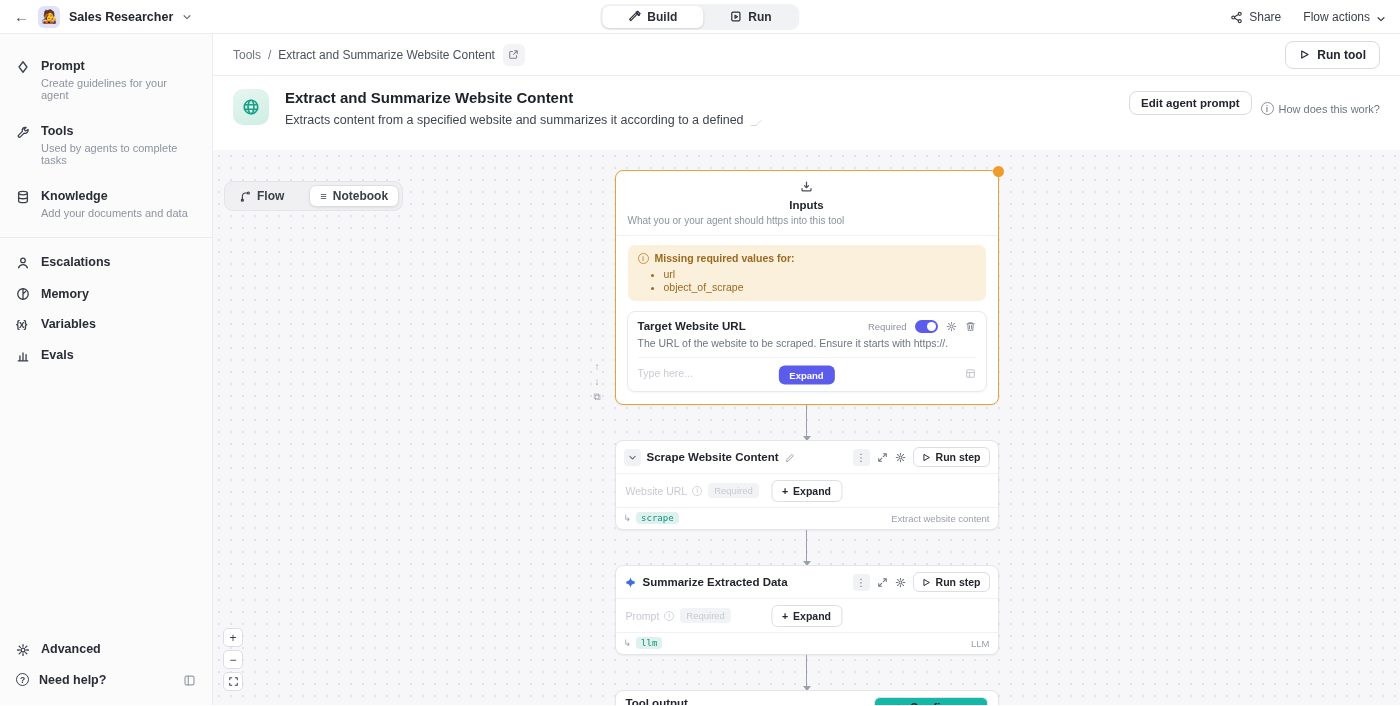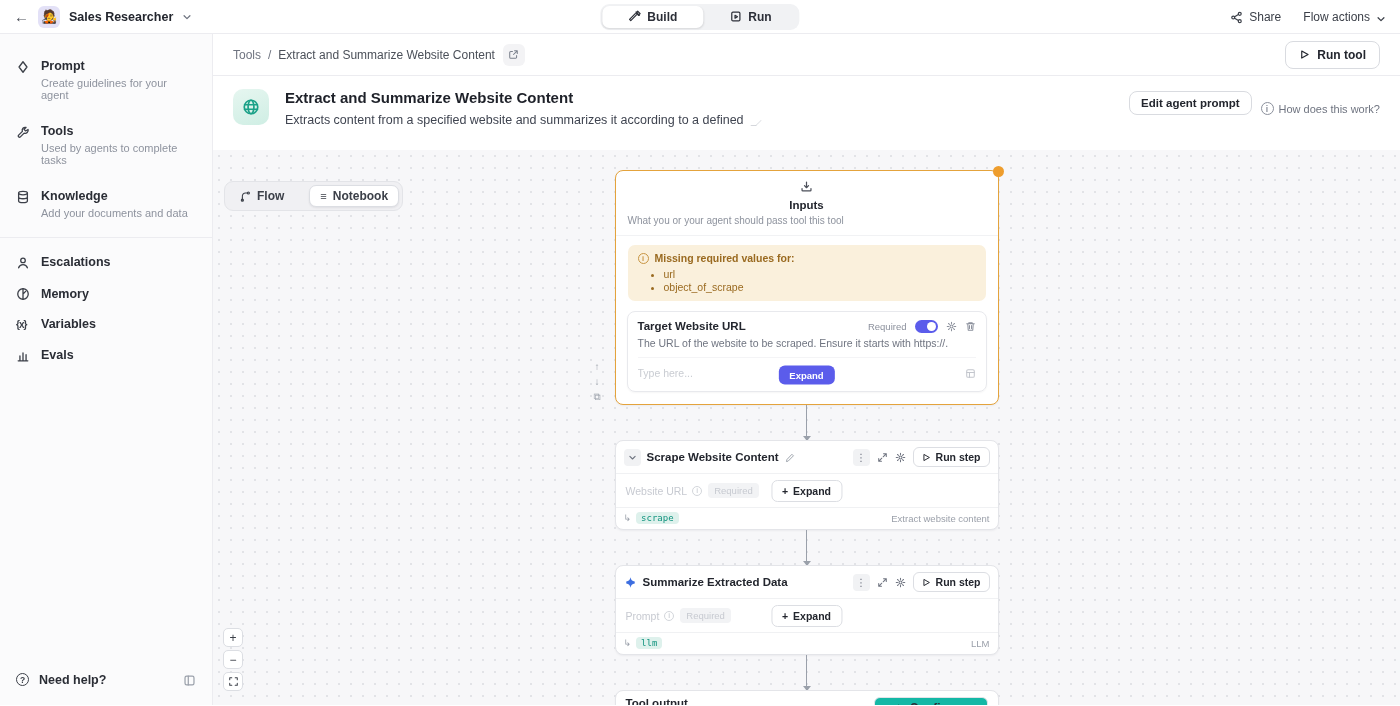--- a/index.html
+++ b/index.html
@@ -308,7 +308,7 @@
               </svg>
             <span class="in-title">Inputs</span>
           </div>
-          <div class="in-sub">What you or your agent should pass tool this tool</div>
+          <div class="in-sub">What you or your agent should https into this tool</div>
           <div class="warn">
             <div class="warn-title">
               <span class="glyph-circle">i</span>

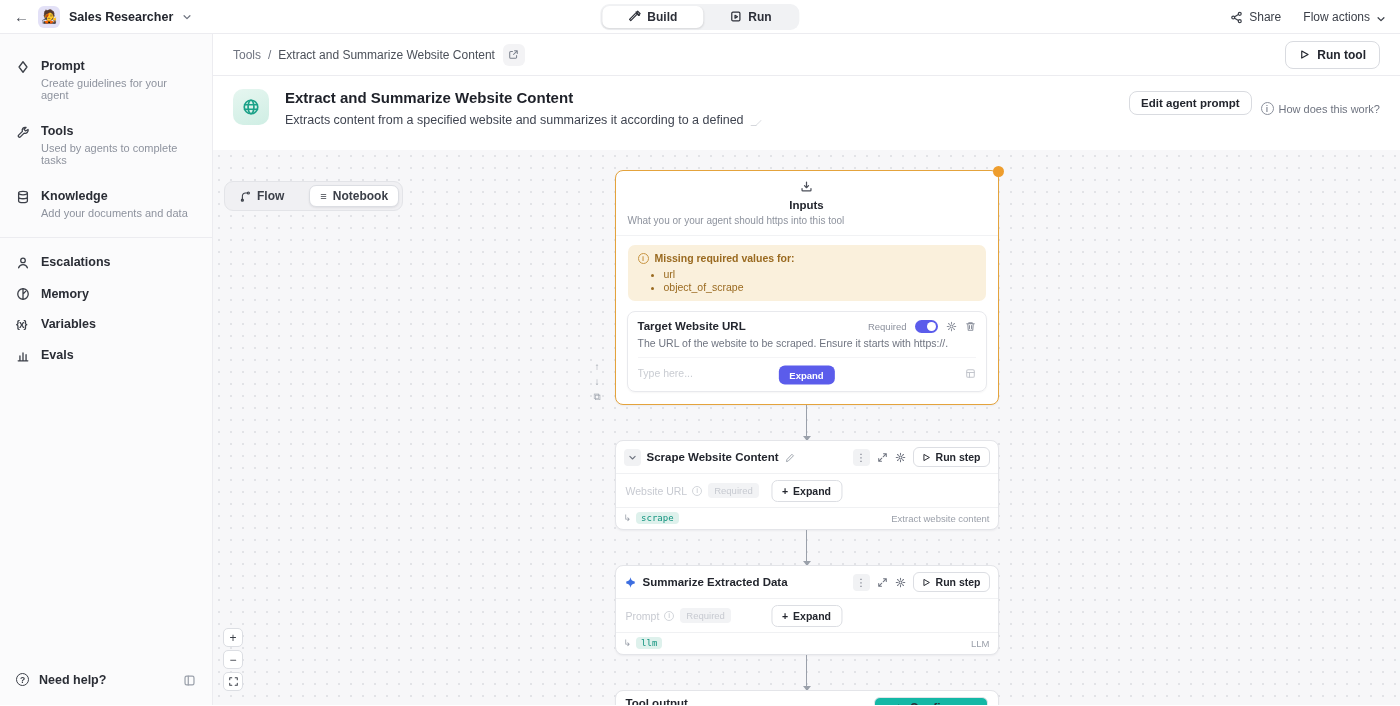--- a/index.html
+++ b/index.html
@@ -221,6 +221,13 @@
       <span>Evals</span>
     </div>
     <div class="sb-footer">
+      <div class="sb-simple">
+        <span class="sb-ic"><svg class="ic" width="14" height="14" viewBox="0 0 16 16">
+              <circle cx="8" cy="8" r="2.2"></circle>
+              <path d="M8 1.8v2M8 12.2v2M1.8 8h2M12.2 8h2M3.6 3.6L5 5M11 11l1.4 1.4M12.4 3.6L11 5M5 11l-1.4 1.4"></path>
+            </svg></span>
+        <span>Advanced</span>
+      </div>
       <div class="sb-simple">
         <span class="glyph-circle">?</span>
         <span>Need help?</span>

